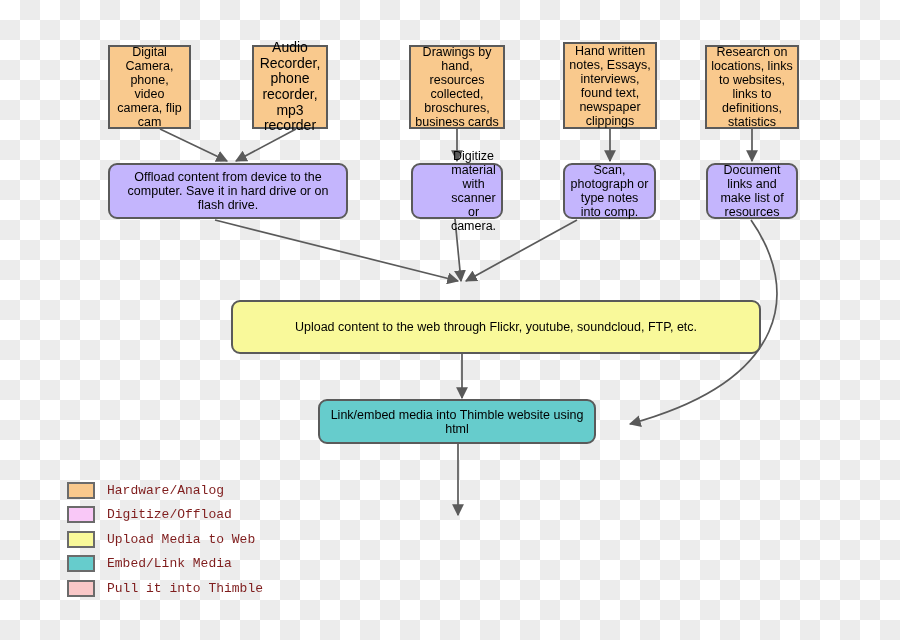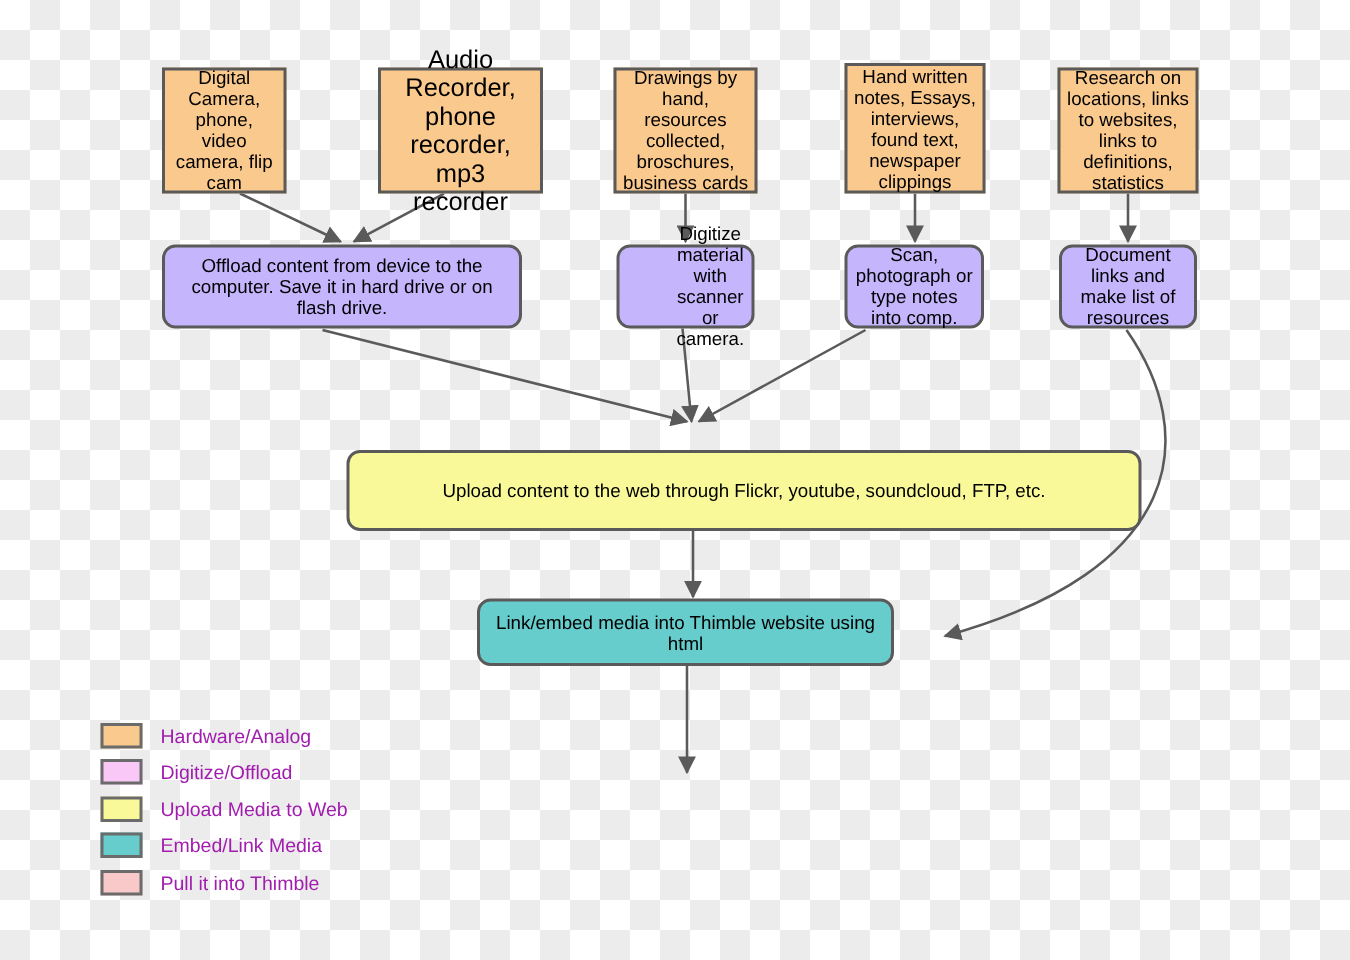--- a/index.html
+++ b/index.html
@@ -116,7 +116,7 @@
 
   <div class="node rect hw" style="left:108px; top:45px; width:83px; height:84px; font-size:12.5px;">Digital Camera, phone, video camera, flip cam</div>
 
-  <div class="node rect hw" style="left:252px; top:45px; width:110px; height:84px; font-size:17px;">Audio Recorder, phone recorder, mp3 recorder</div>
+  <div class="node rect hw" style="left:252px; top:45px; width:76px; height:84px; font-size:14px;">Audio Recorder, phone recorder, mp3 recorder</div>
 
   <div class="node rect hw" style="left:409px; top:45px; width:96px; height:84px; font-size:12.5px;">Drawings by hand, resources collected, broschures, business cards</div>
 

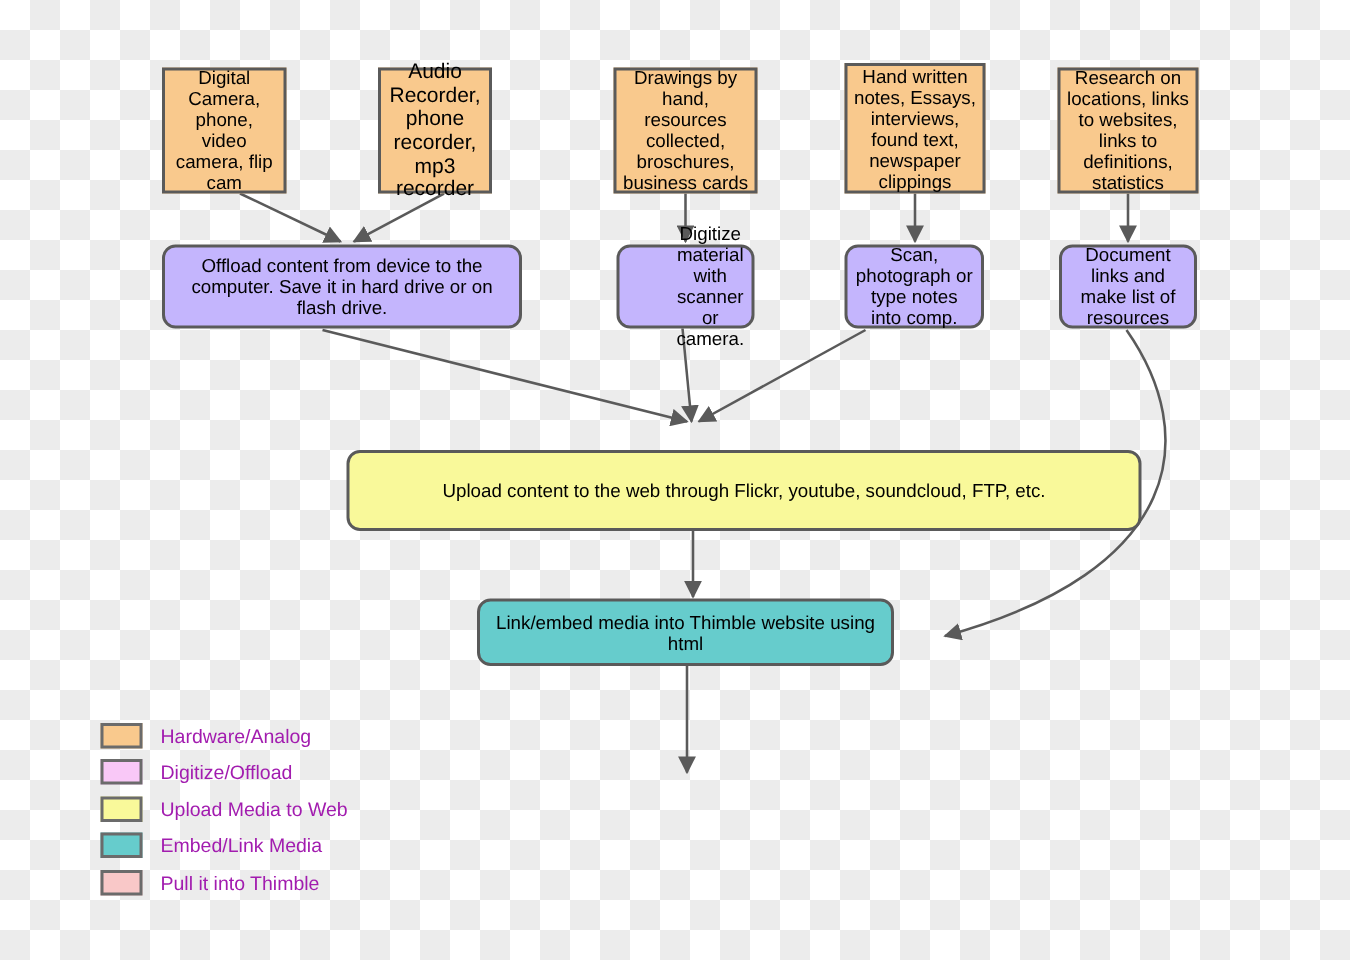--- a/index.html
+++ b/index.html
@@ -78,9 +78,9 @@
   }
   .legend-label {
     margin-left: 12px;
-    font-family: Liberation Sans, sans-serif;
+    font-family: Liberation Mono, monospace;
     font-size: 13px;
-    color: #a21caf;
+    color: #7f1d1d;
     white-space: nowrap;
   }
 </style>

